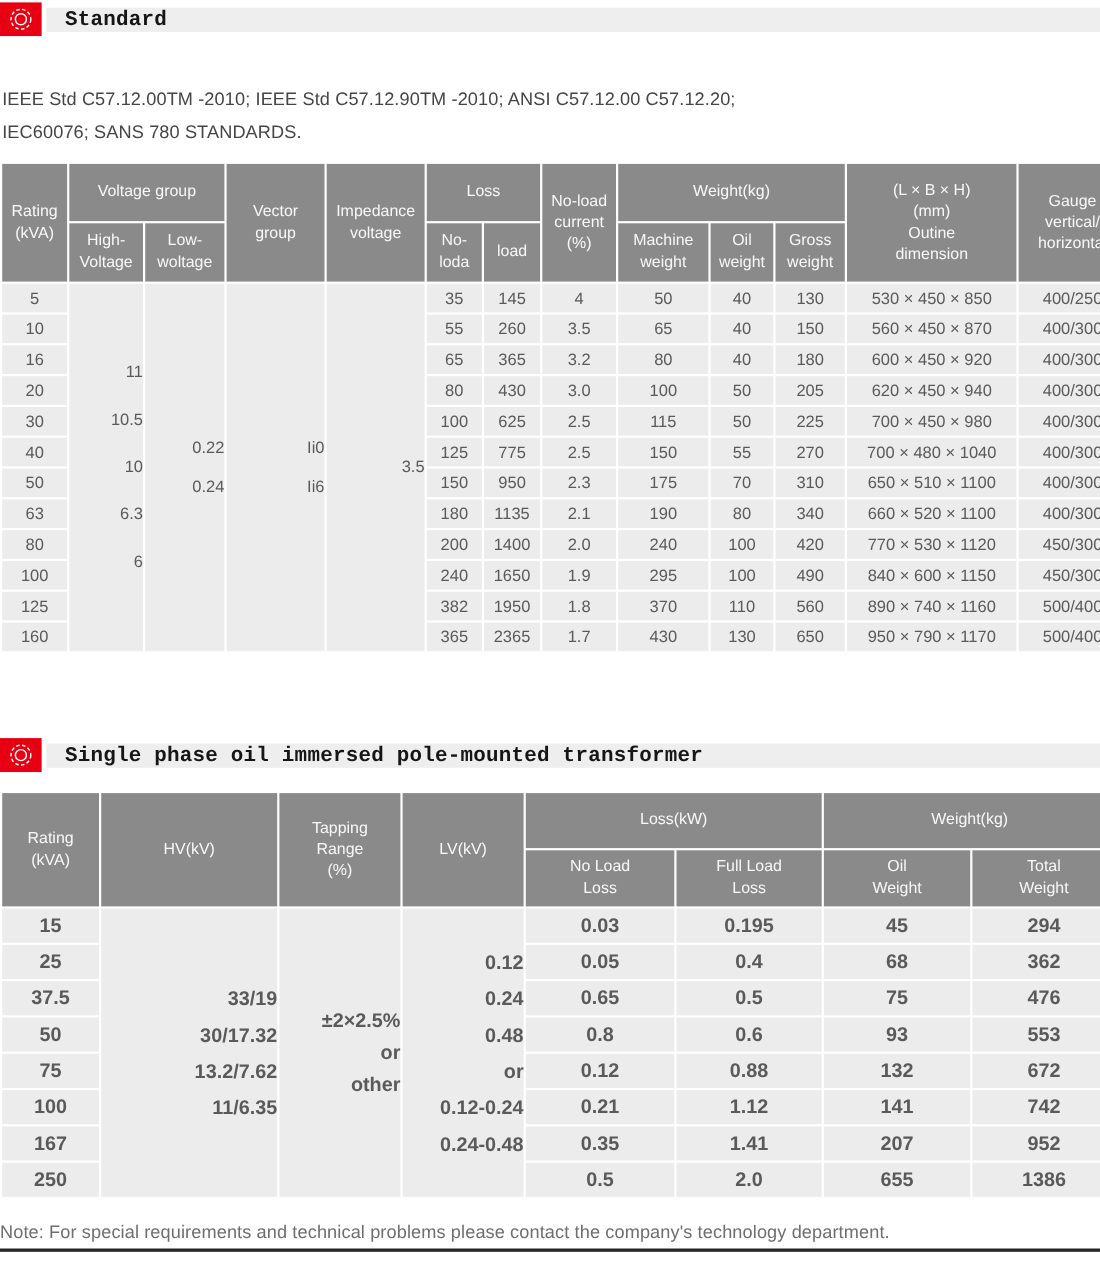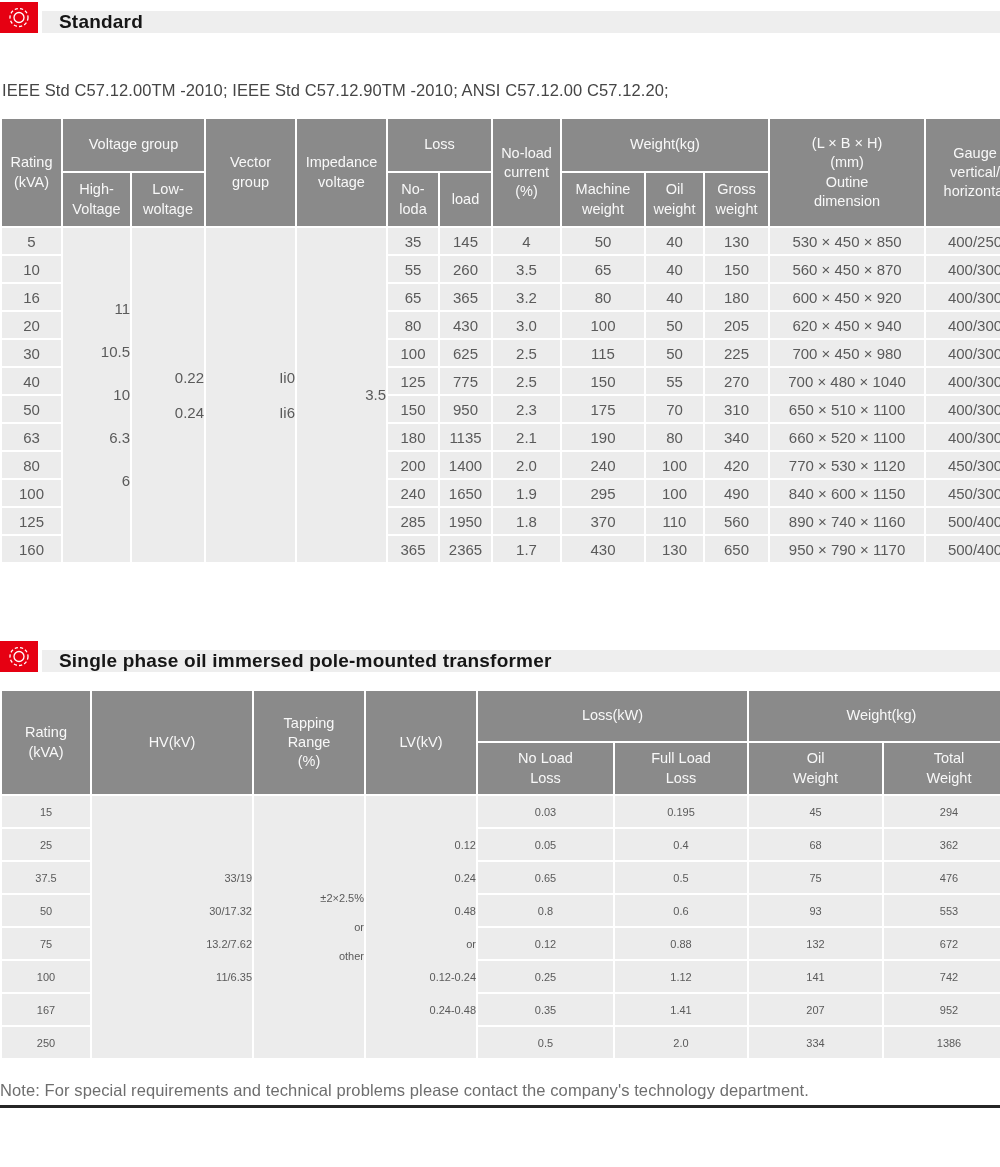--- a/index.html
+++ b/index.html
@@ -8,7 +8,7 @@
   .page { width: 1000px; height: 1167px; overflow: hidden; position: relative; background: #fff; }
 
   
-  .section-bar { display: flex; align-items: flex-end; height: 31px; margin-top: 2px; }
+  .section-bar { display: flex; align-items: center; height: 31px; margin-top: 2px; font-family: Liberation Mono, monospace; }
   .emblem { width: 38px; height: 31px; flex: none; margin-right: 4px; }
   .bar-label { flex: 1; background: #eeeeee; display: flex; align-items: center; padding-left: 17px; }
   .bar-label span { font-size: 19px; font-weight: bold; color: #161616; letter-spacing: 0.2px; }

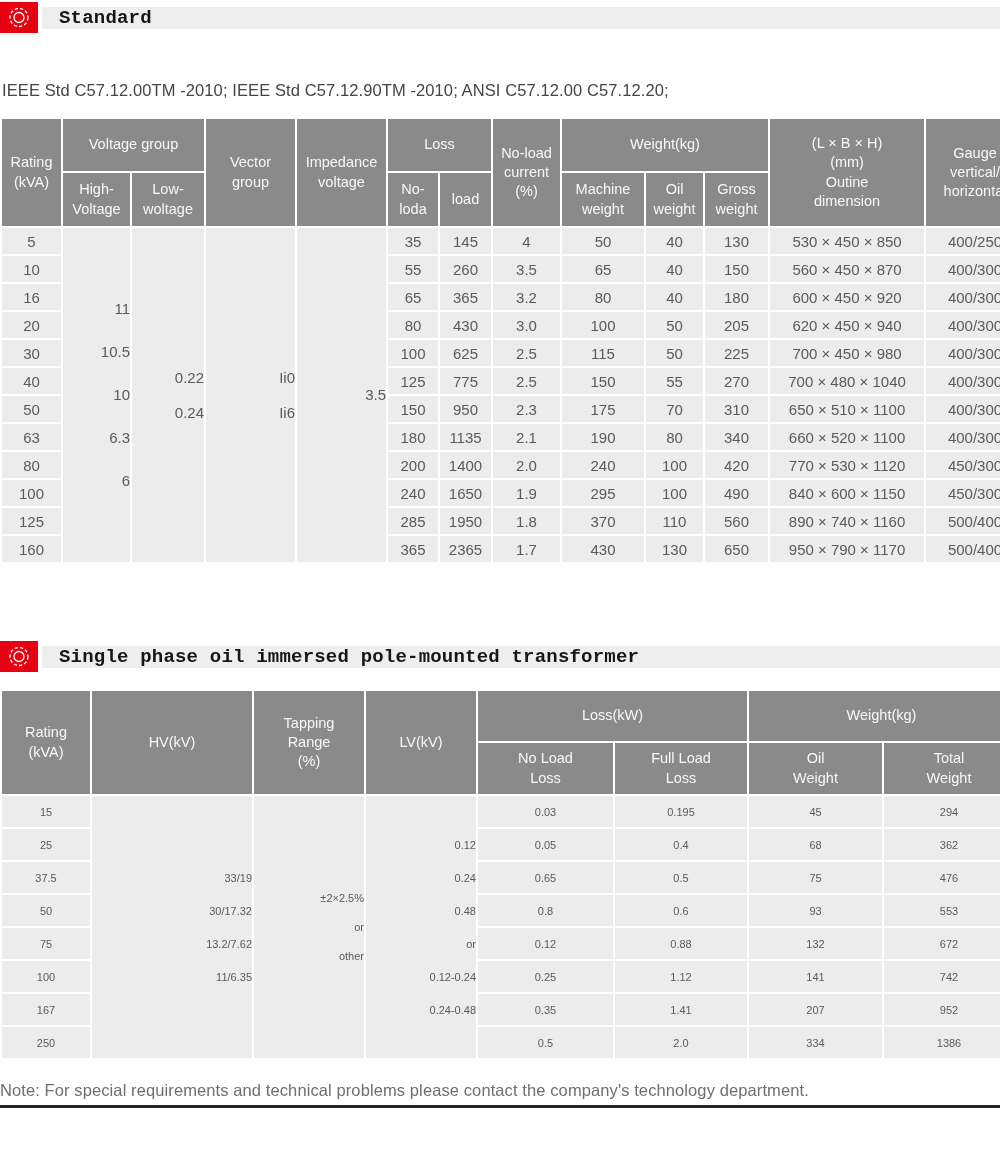--- a/index.html
+++ b/index.html
@@ -68,6 +68,7 @@
 
   <div class="standards">
     <div>IEEE Std C57.12.00TM -2010; IEEE Std C57.12.90TM -2010; ANSI C57.12.00 C57.12.20;</div>
+    <div>IEC60076; SANS 780 STANDARDS.</div>
   </div>
 
 

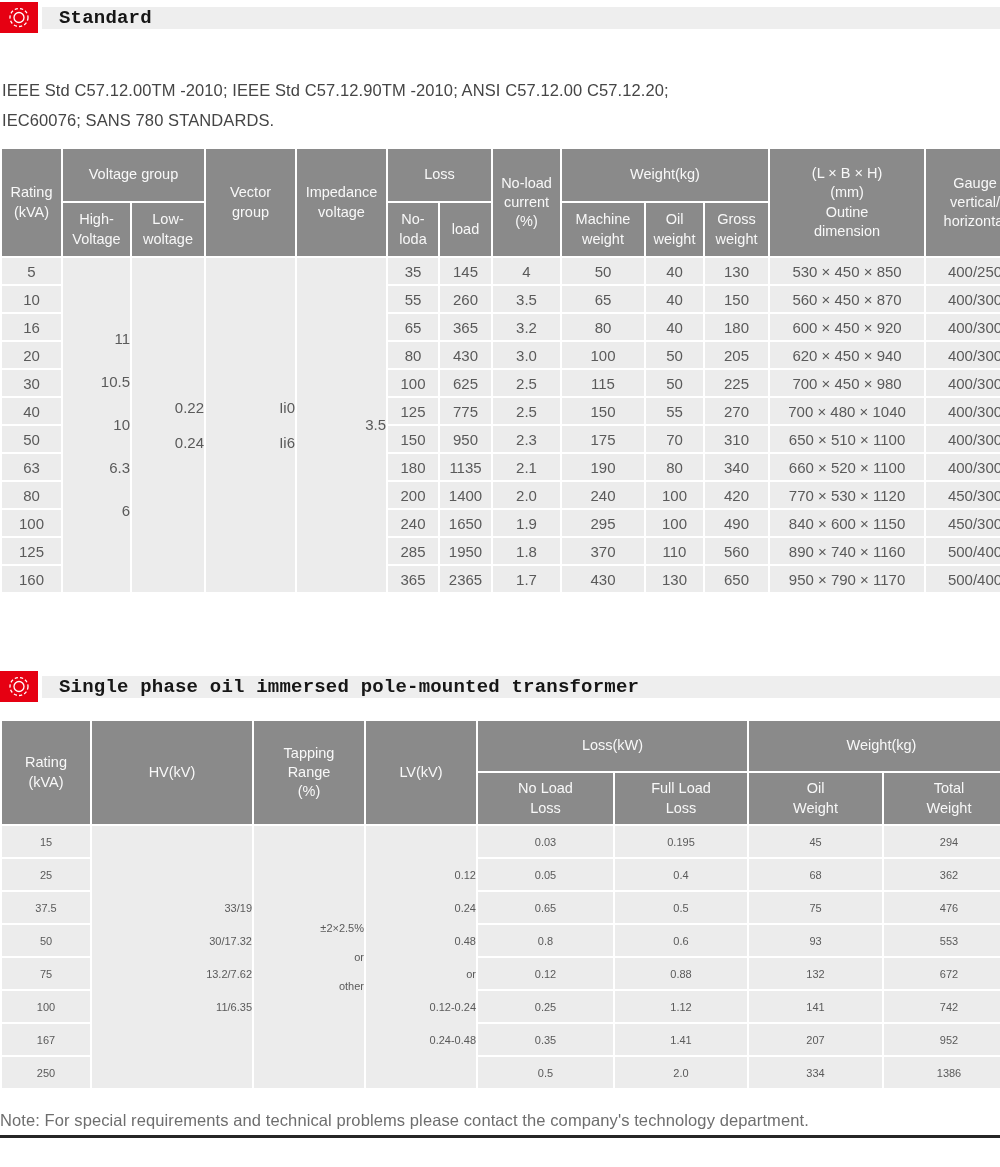--- a/index.html
+++ b/index.html
@@ -257,7 +257,7 @@
         </tr>
         <tr>
           <td>125</td>
-          <td>285</td>
+          <td>382</td>
           <td>1950</td>
           <td>1.8</td>
           <td>370</td>

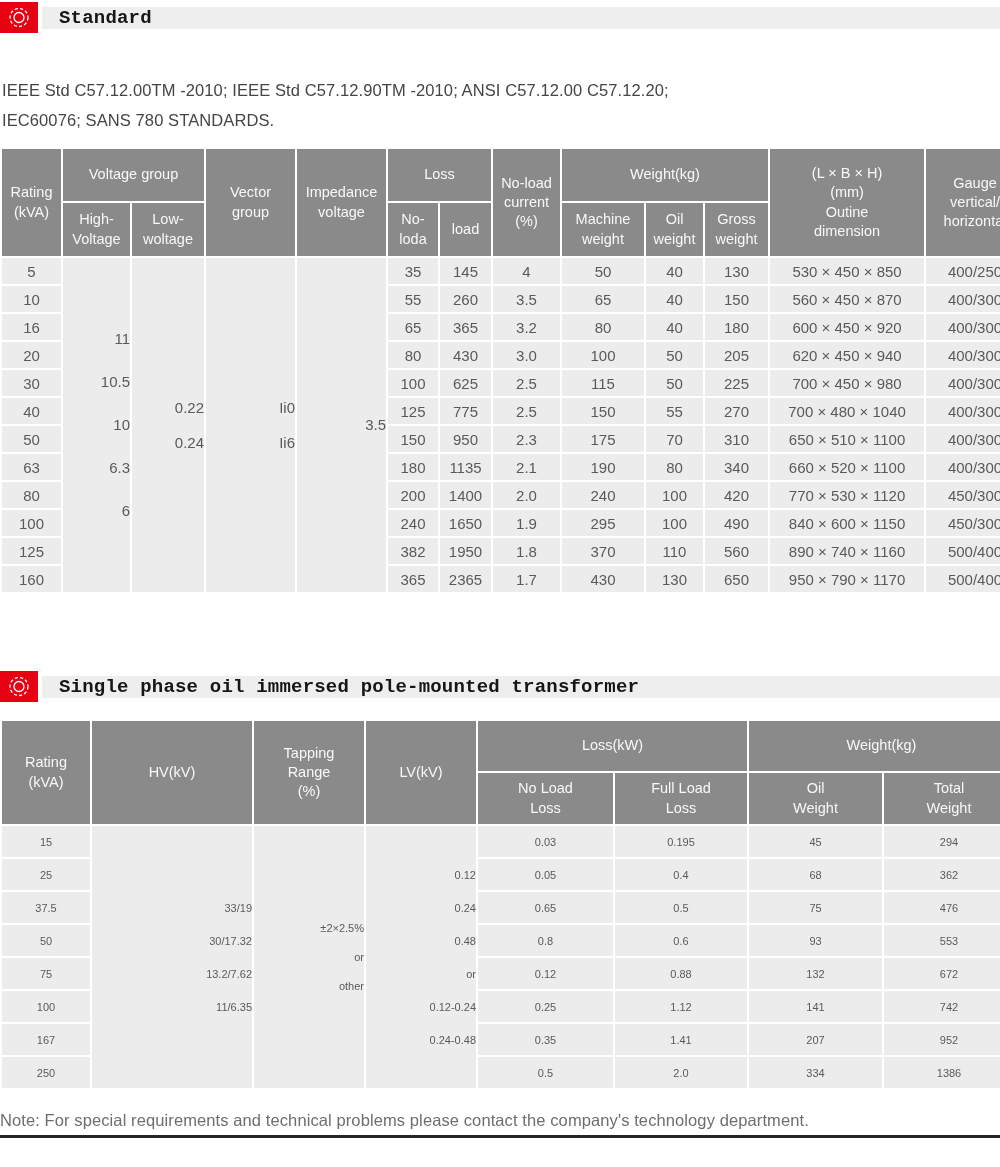--- a/index.html
+++ b/index.html
@@ -33,7 +33,7 @@
   .t2 thead tr.h1 { height: 50px; }
   .t2 thead tr.h2 { height: 51px; }
   .t2 tbody tr { height: 31px; }
-  .t2 td { font-size: 11px; }
+  .t2 td { font-size: 18px; font-weight: bold; }
 
   
   td.stack div { line-height: 18px; text-align: right; }

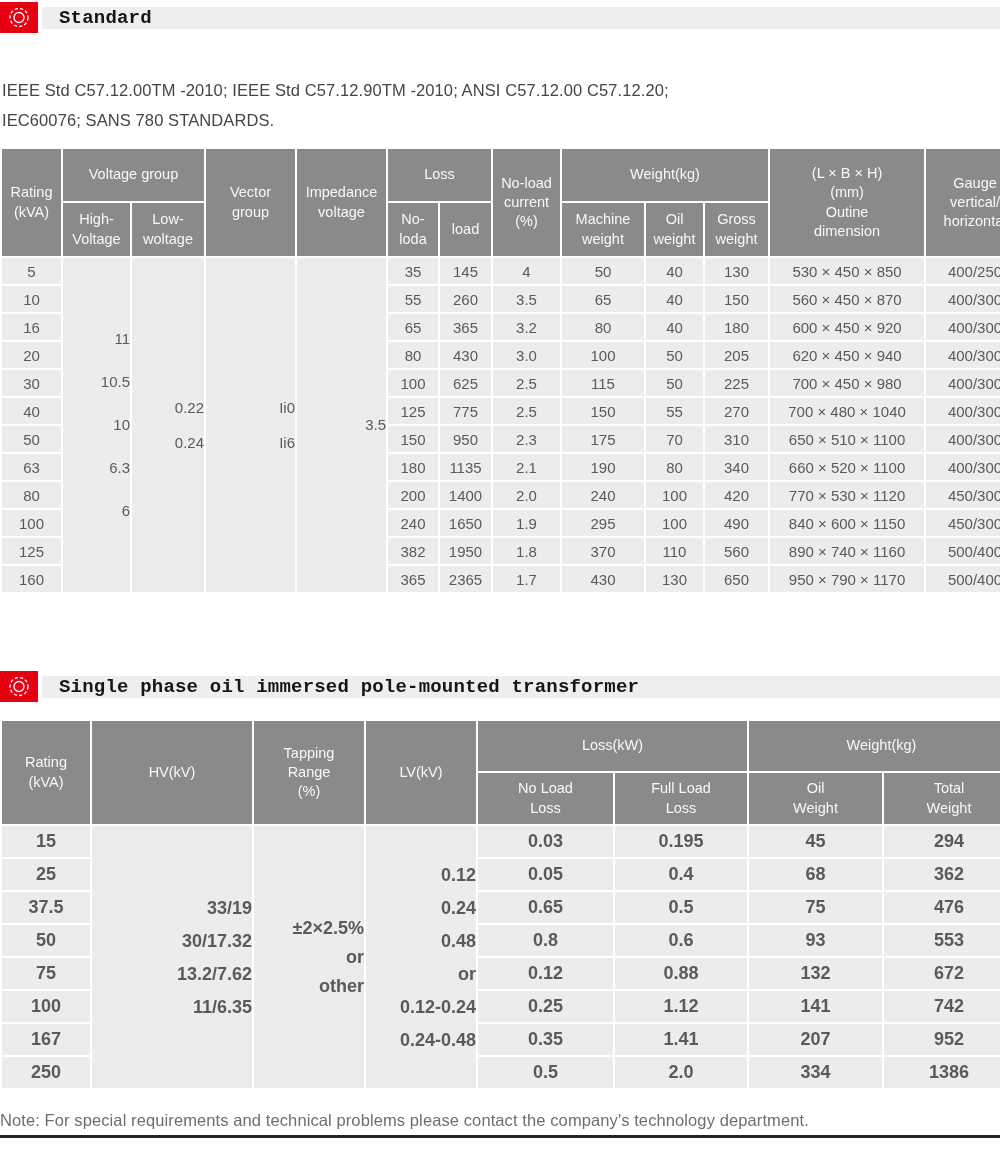--- a/index.html
+++ b/index.html
@@ -382,7 +382,7 @@
         </tr>
         <tr>
           <td>100</td>
-          <td>0.25</td>
+          <td>0.21</td>
           <td>1.12</td>
           <td>141</td>
           <td>742</td>

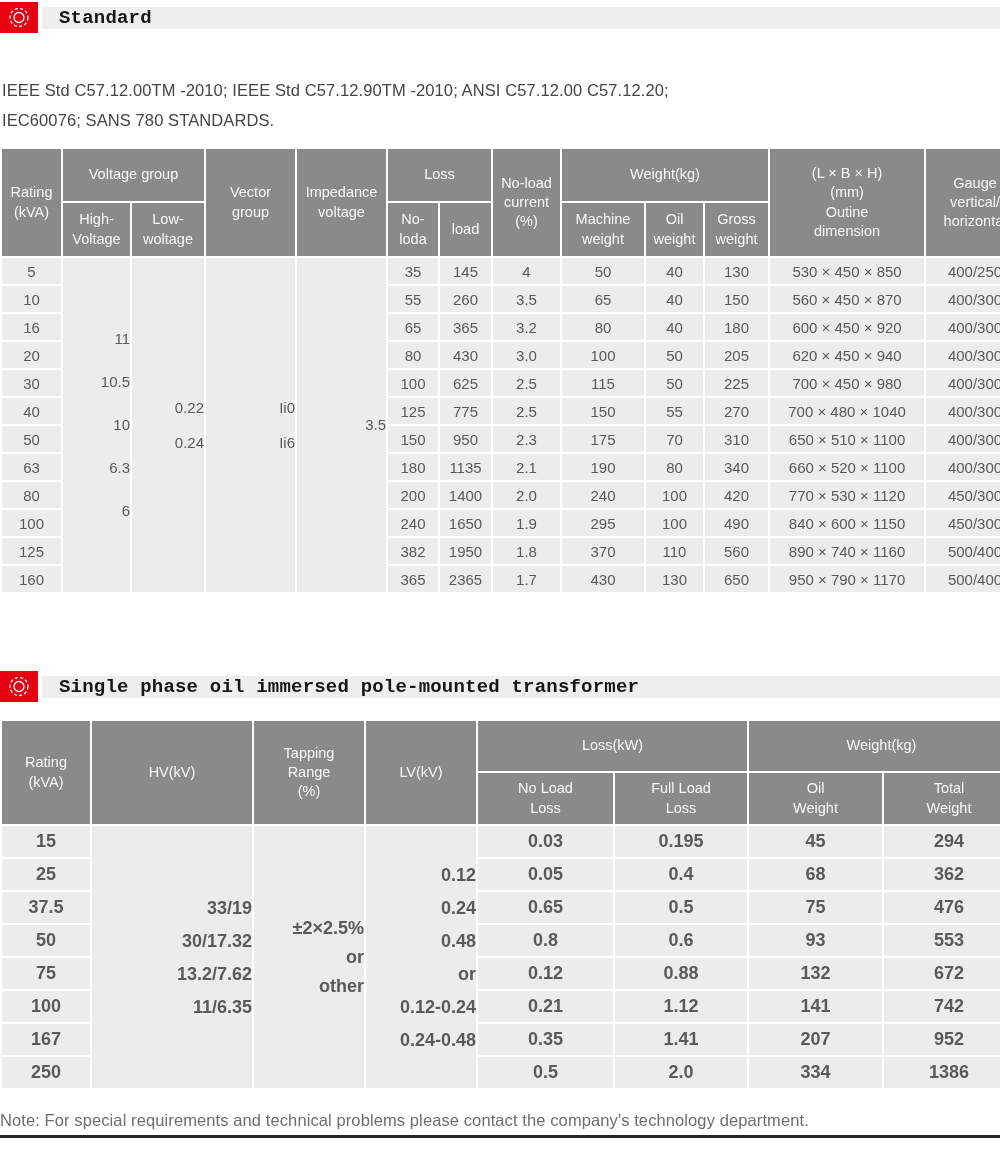--- a/index.html
+++ b/index.html
@@ -398,7 +398,7 @@
           <td>250</td>
           <td>0.5</td>
           <td>2.0</td>
-          <td>334</td>
+          <td>655</td>
           <td>1386</td>
         </tr>
       </tbody>

